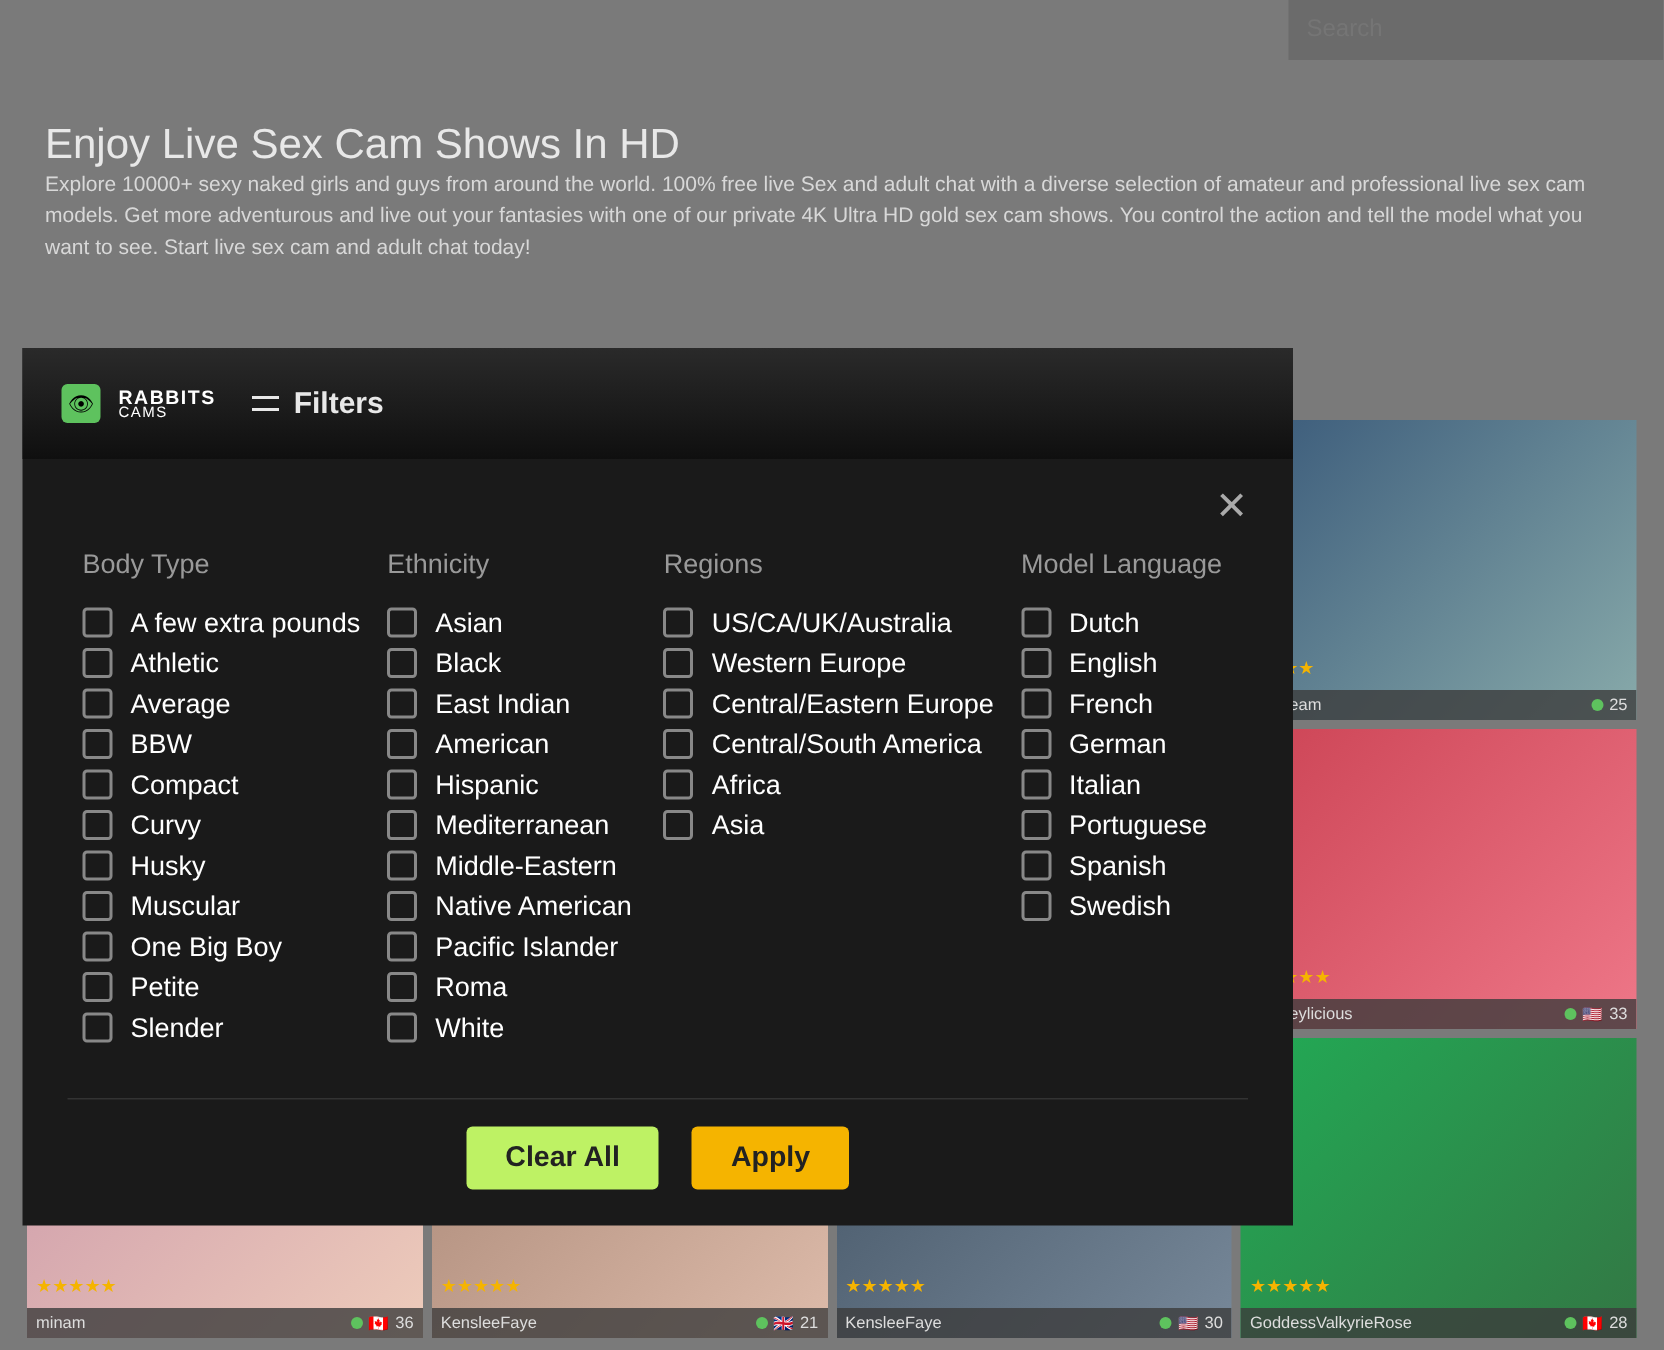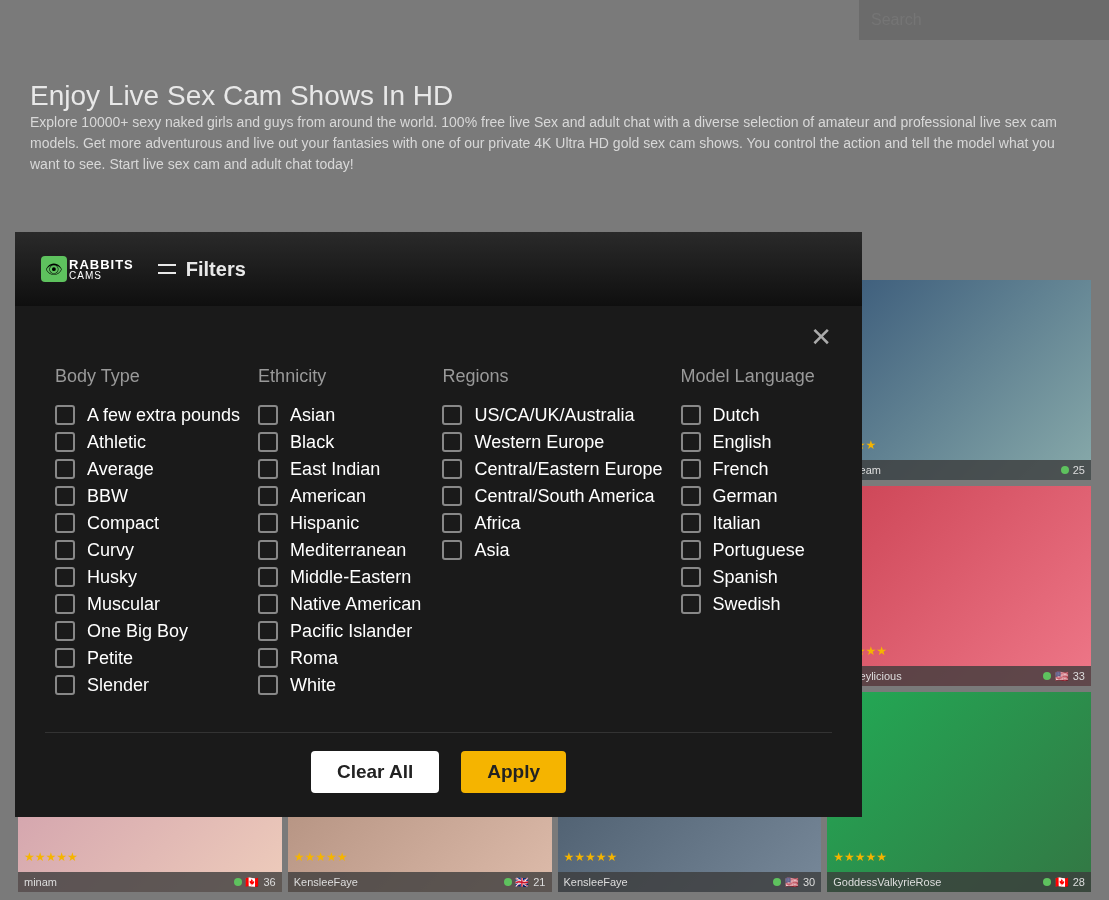--- a/index.html
+++ b/index.html
@@ -19,7 +19,7 @@
 .card .count { color: #ddd; }
 .overlay { position: absolute; top: 232px; left: 15px; width: 847px; background: #1a1a1a; z-index: 10; }
 .overlay-header { height: 74px; background: linear-gradient(#2a2a2a, #0f0f0f); display: flex; align-items: center; padding: 0 26px; gap: 24px; }
-.logo { display: flex; align-items: center; gap: 2px; }
+.logo { display: flex; align-items: center; gap: 12px; }
 .logo-icon { width: 26px; height: 26px; background: #5ec25e; border-radius: 4px; position: relative; display: flex; align-items: center; justify-content: center; }
 .logo-icon::before { content: "👁"; font-size: 14px; }
 .logo-text { color: #fff; font-weight: 900; font-size: 13px; line-height: 1; letter-spacing: 1px; }

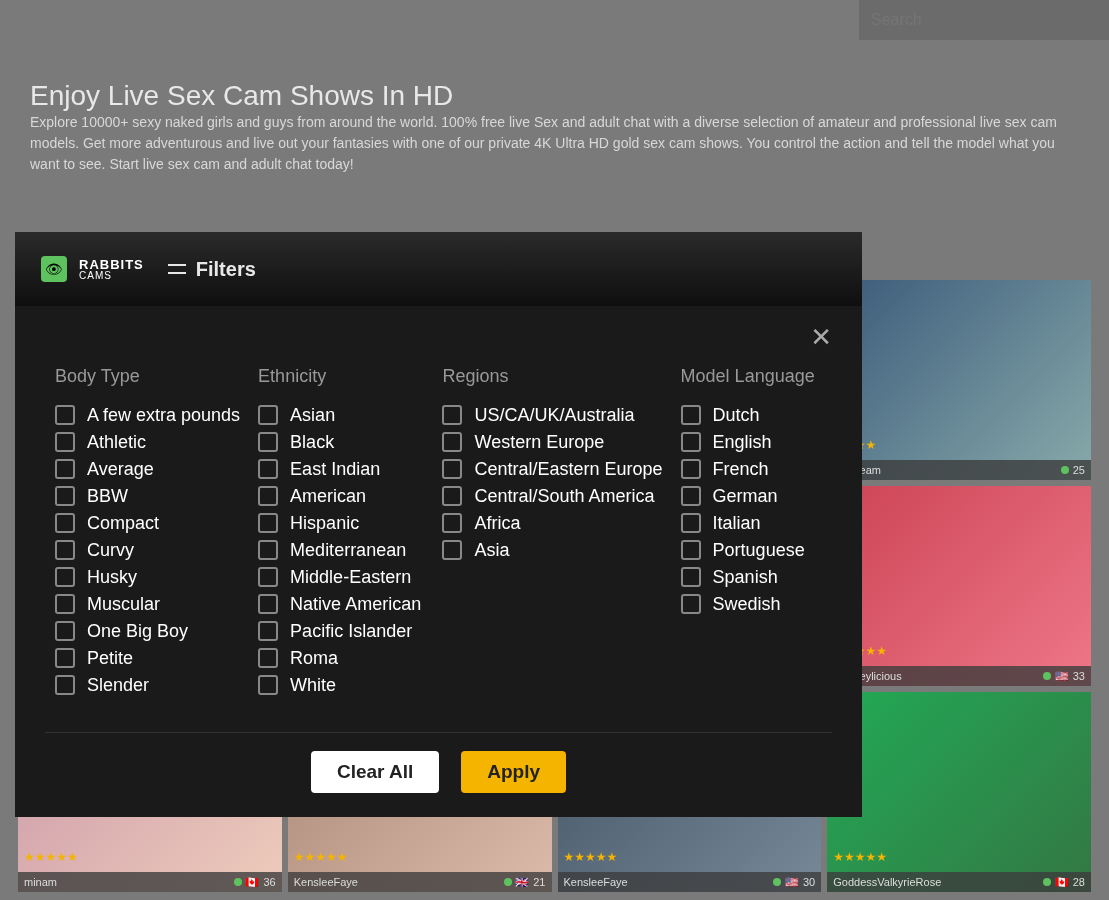--- a/index.html
+++ b/index.html
@@ -38,7 +38,7 @@
 .filter-item span { color: #fff; font-size: 18px; white-space: nowrap; }
 .overlay-footer { border-top: 1px solid #333; margin: 10px 30px 0 30px; padding: 18px 0 24px 0; display: flex; justify-content: center; gap: 22px; }
 .btn { padding: 10px 26px; font-size: 19px; font-weight: bold; border: none; border-radius: 4px; cursor: pointer; }
-.btn-clear { background: #ffffff; color: #222; }
+.btn-clear { background: #bef264; color: #222; }
 .btn-apply { background: #f5b400; color: #222; }
 </style>
 </head>

